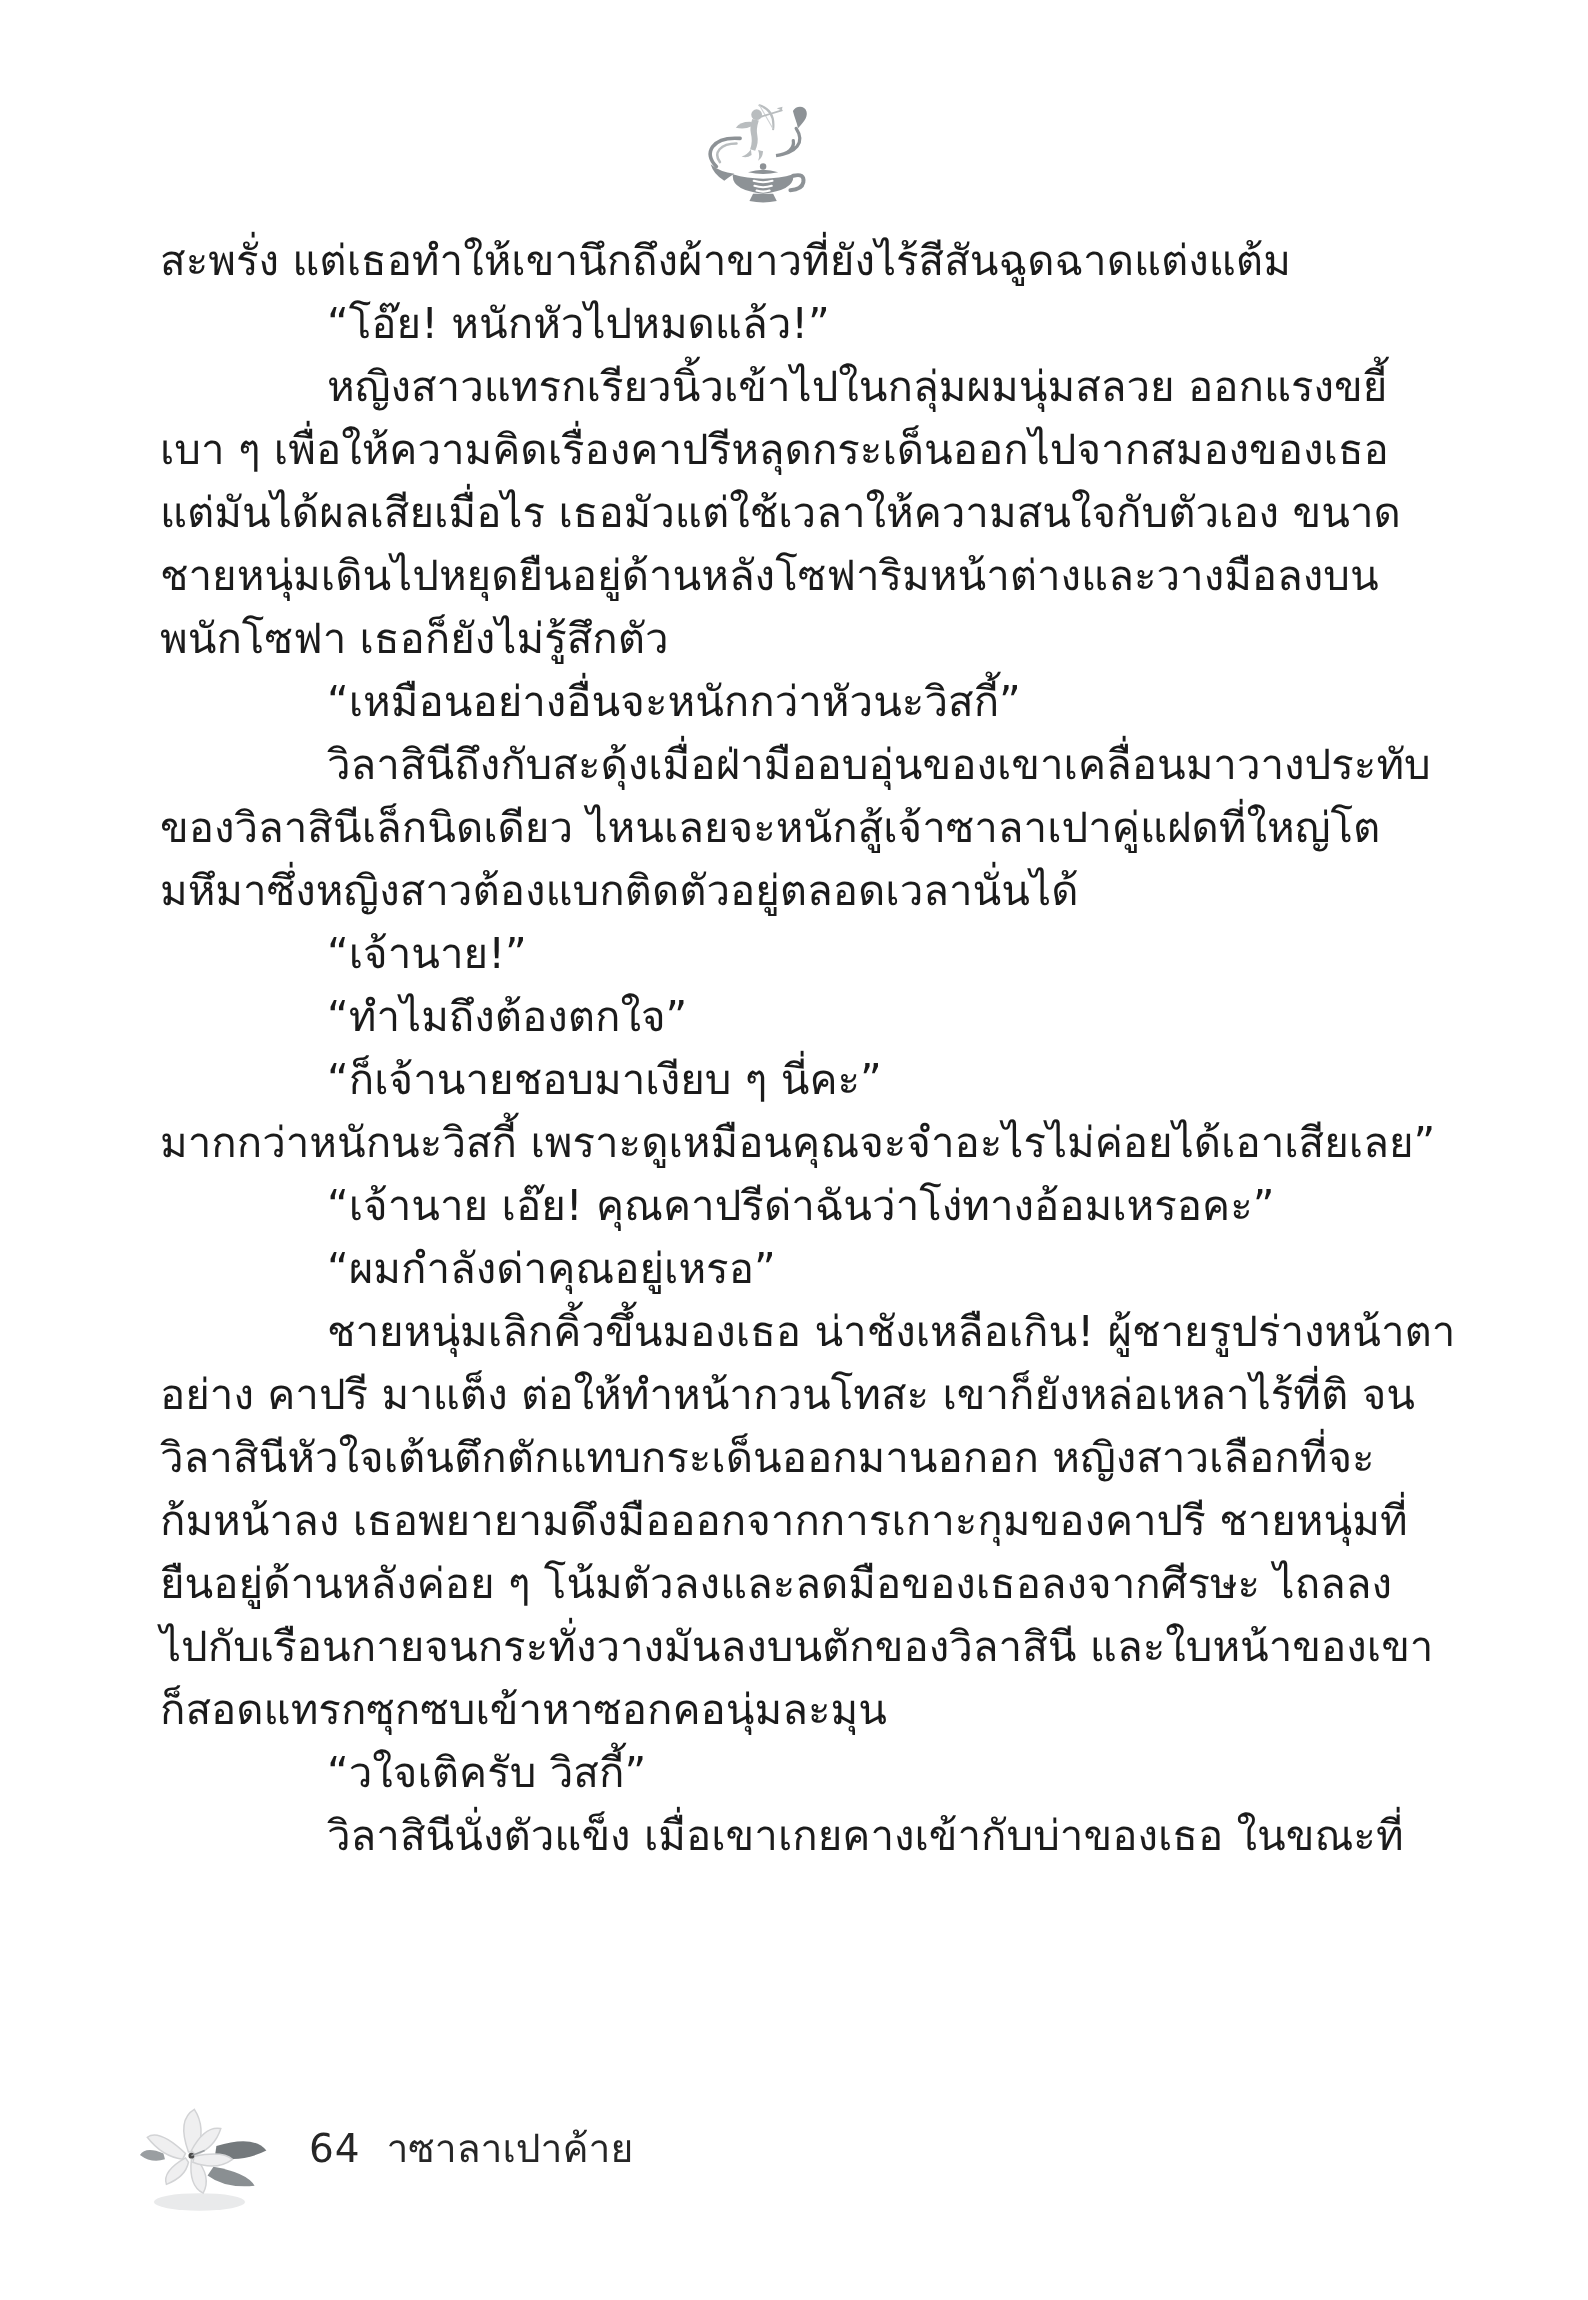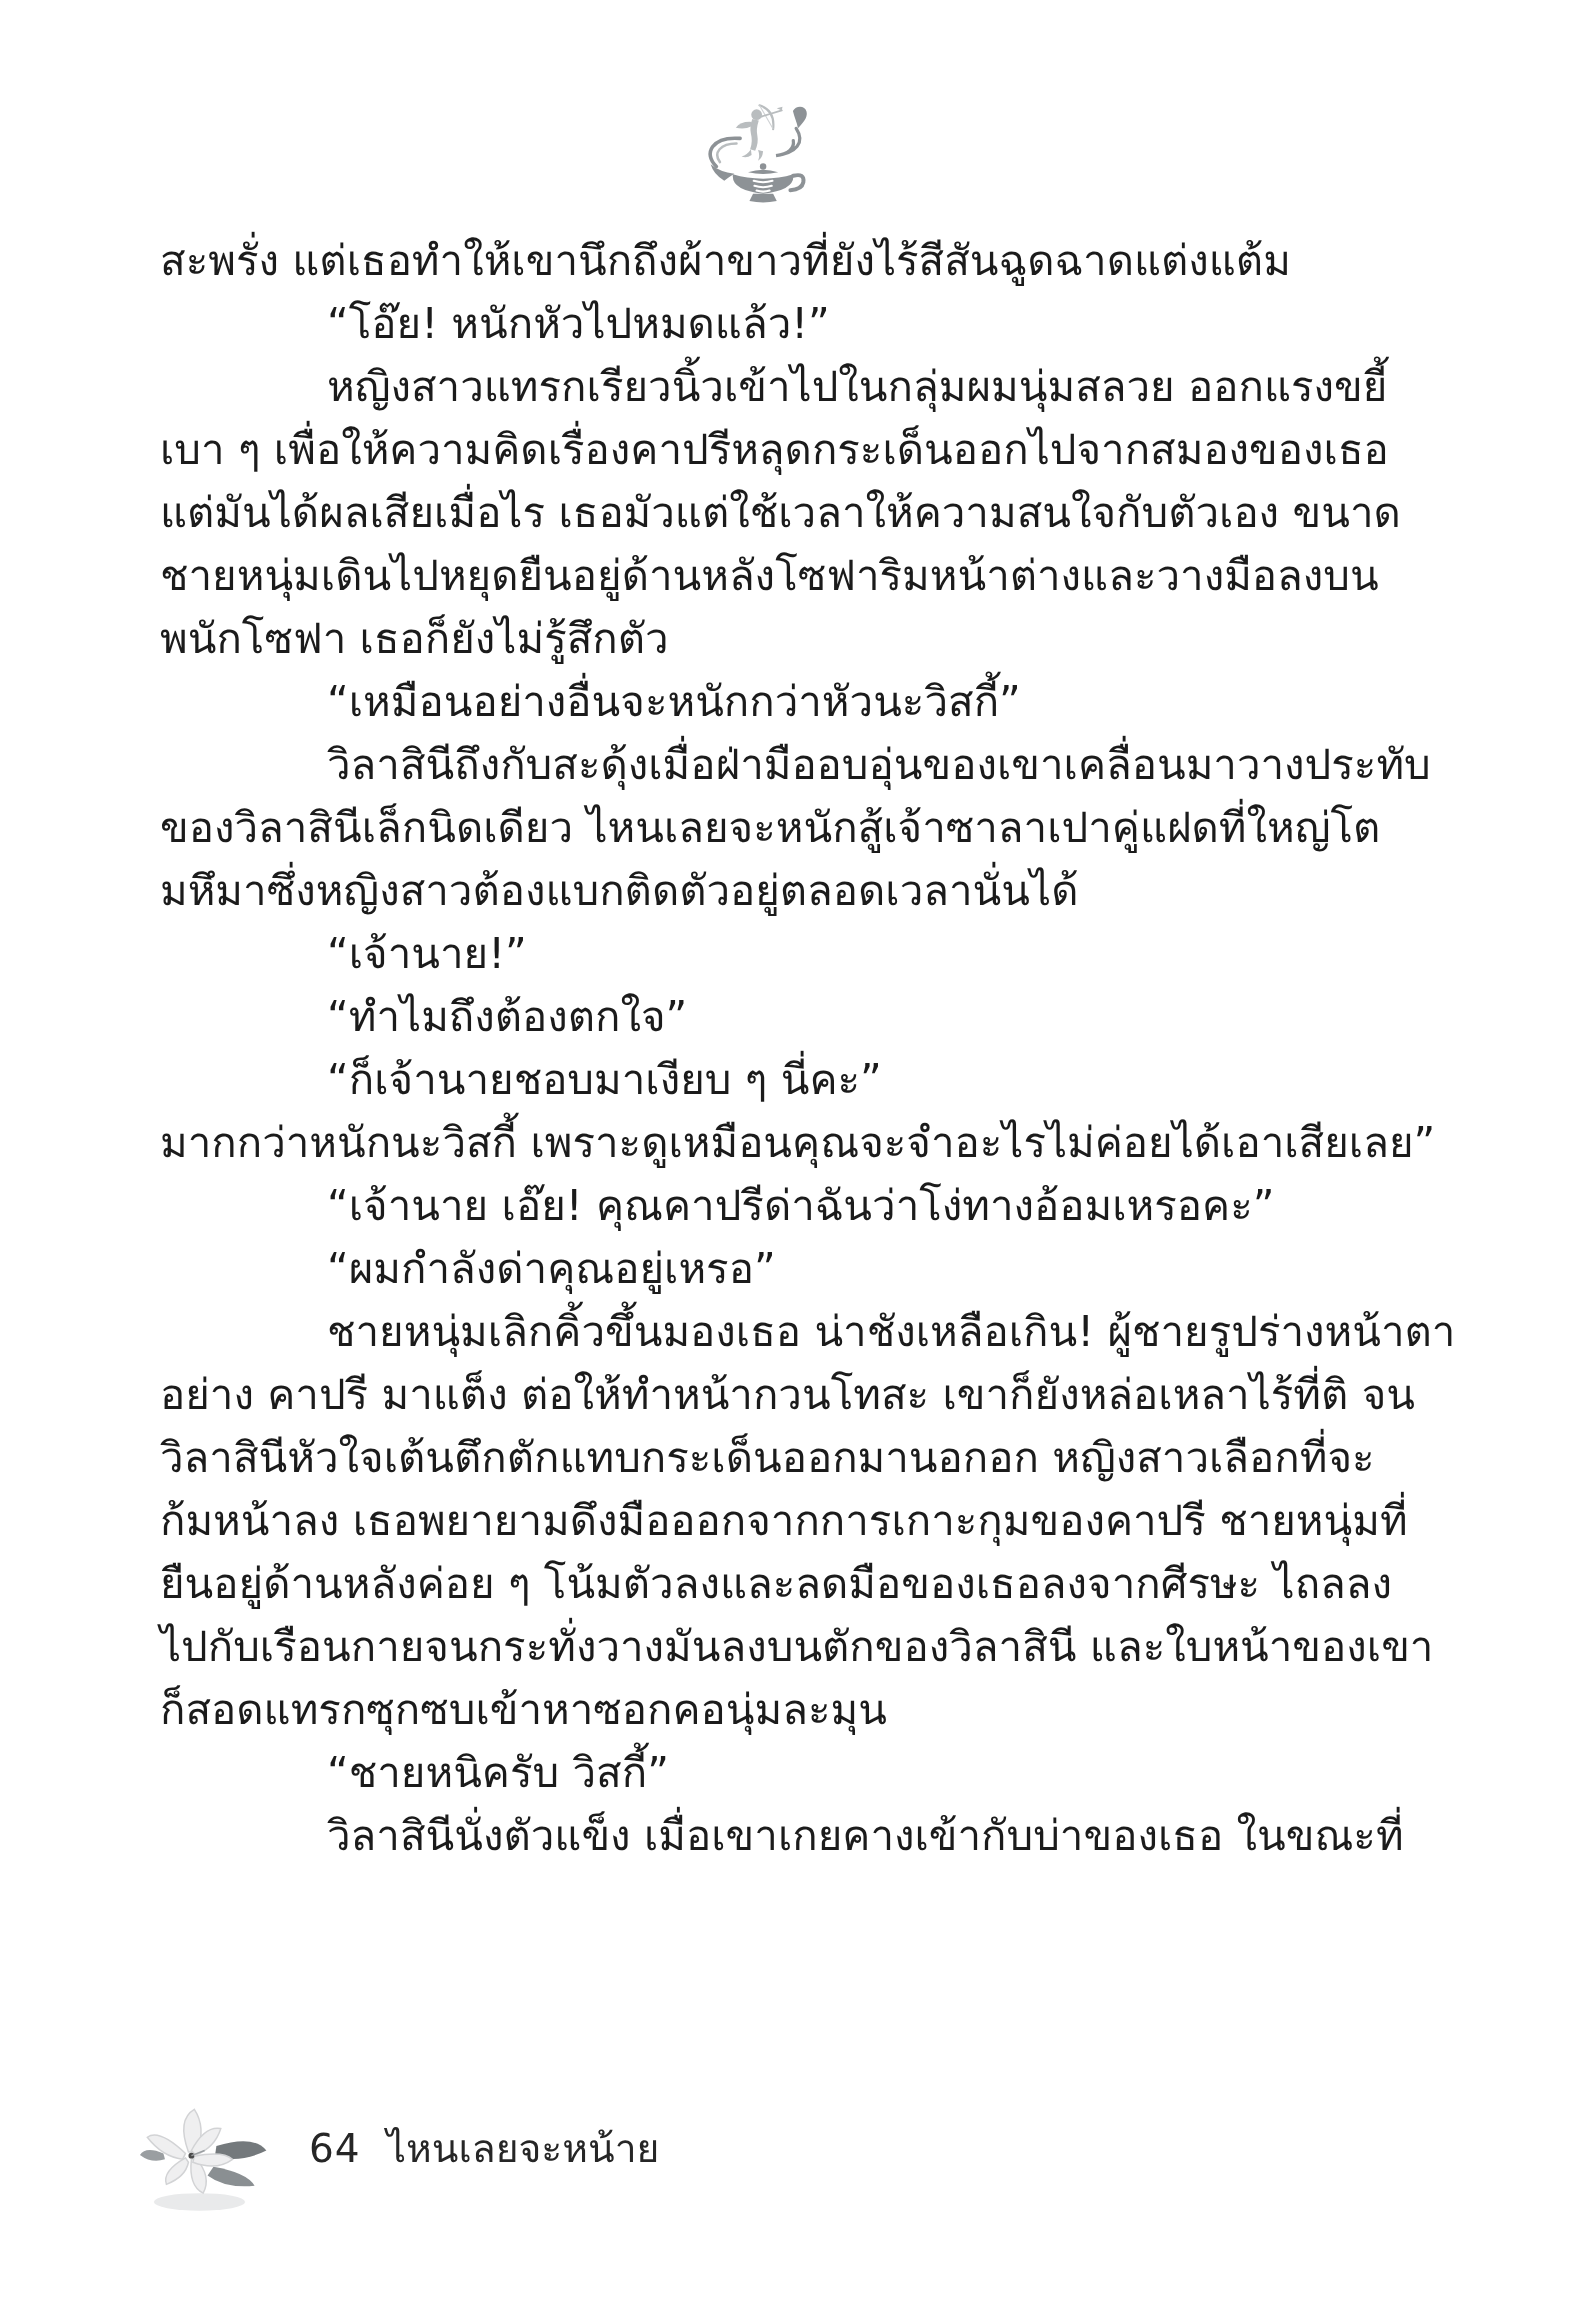--- a/index.html
+++ b/index.html
@@ -140,7 +140,7 @@
       <div class="line">ยืนอยู่ด้านหลังค่อย ๆ โน้มตัวลงและลดมือของเธอลงจากศีรษะ ไถลลง</div>
       <div class="line">ไปกับเรือนกายจนกระทั่งวางมันลงบนตักของวิลาสินี และใบหน้าของเขา</div>
       <div class="line">ก็สอดแทรกซุกซบเข้าหาซอกคอนุ่มละมุน</div>
-      <div class="line indent">“ชายหนิครับ วิสกี้”</div>
+      <div class="line indent">“วใจเติครับ วิสกี้”</div>
       <div class="line indent">วิลาสินีนั่งตัวแข็ง เมื่อเขาเกยคางเข้ากับบ่าของเธอ ในขณะที่</div>
     </div>
 

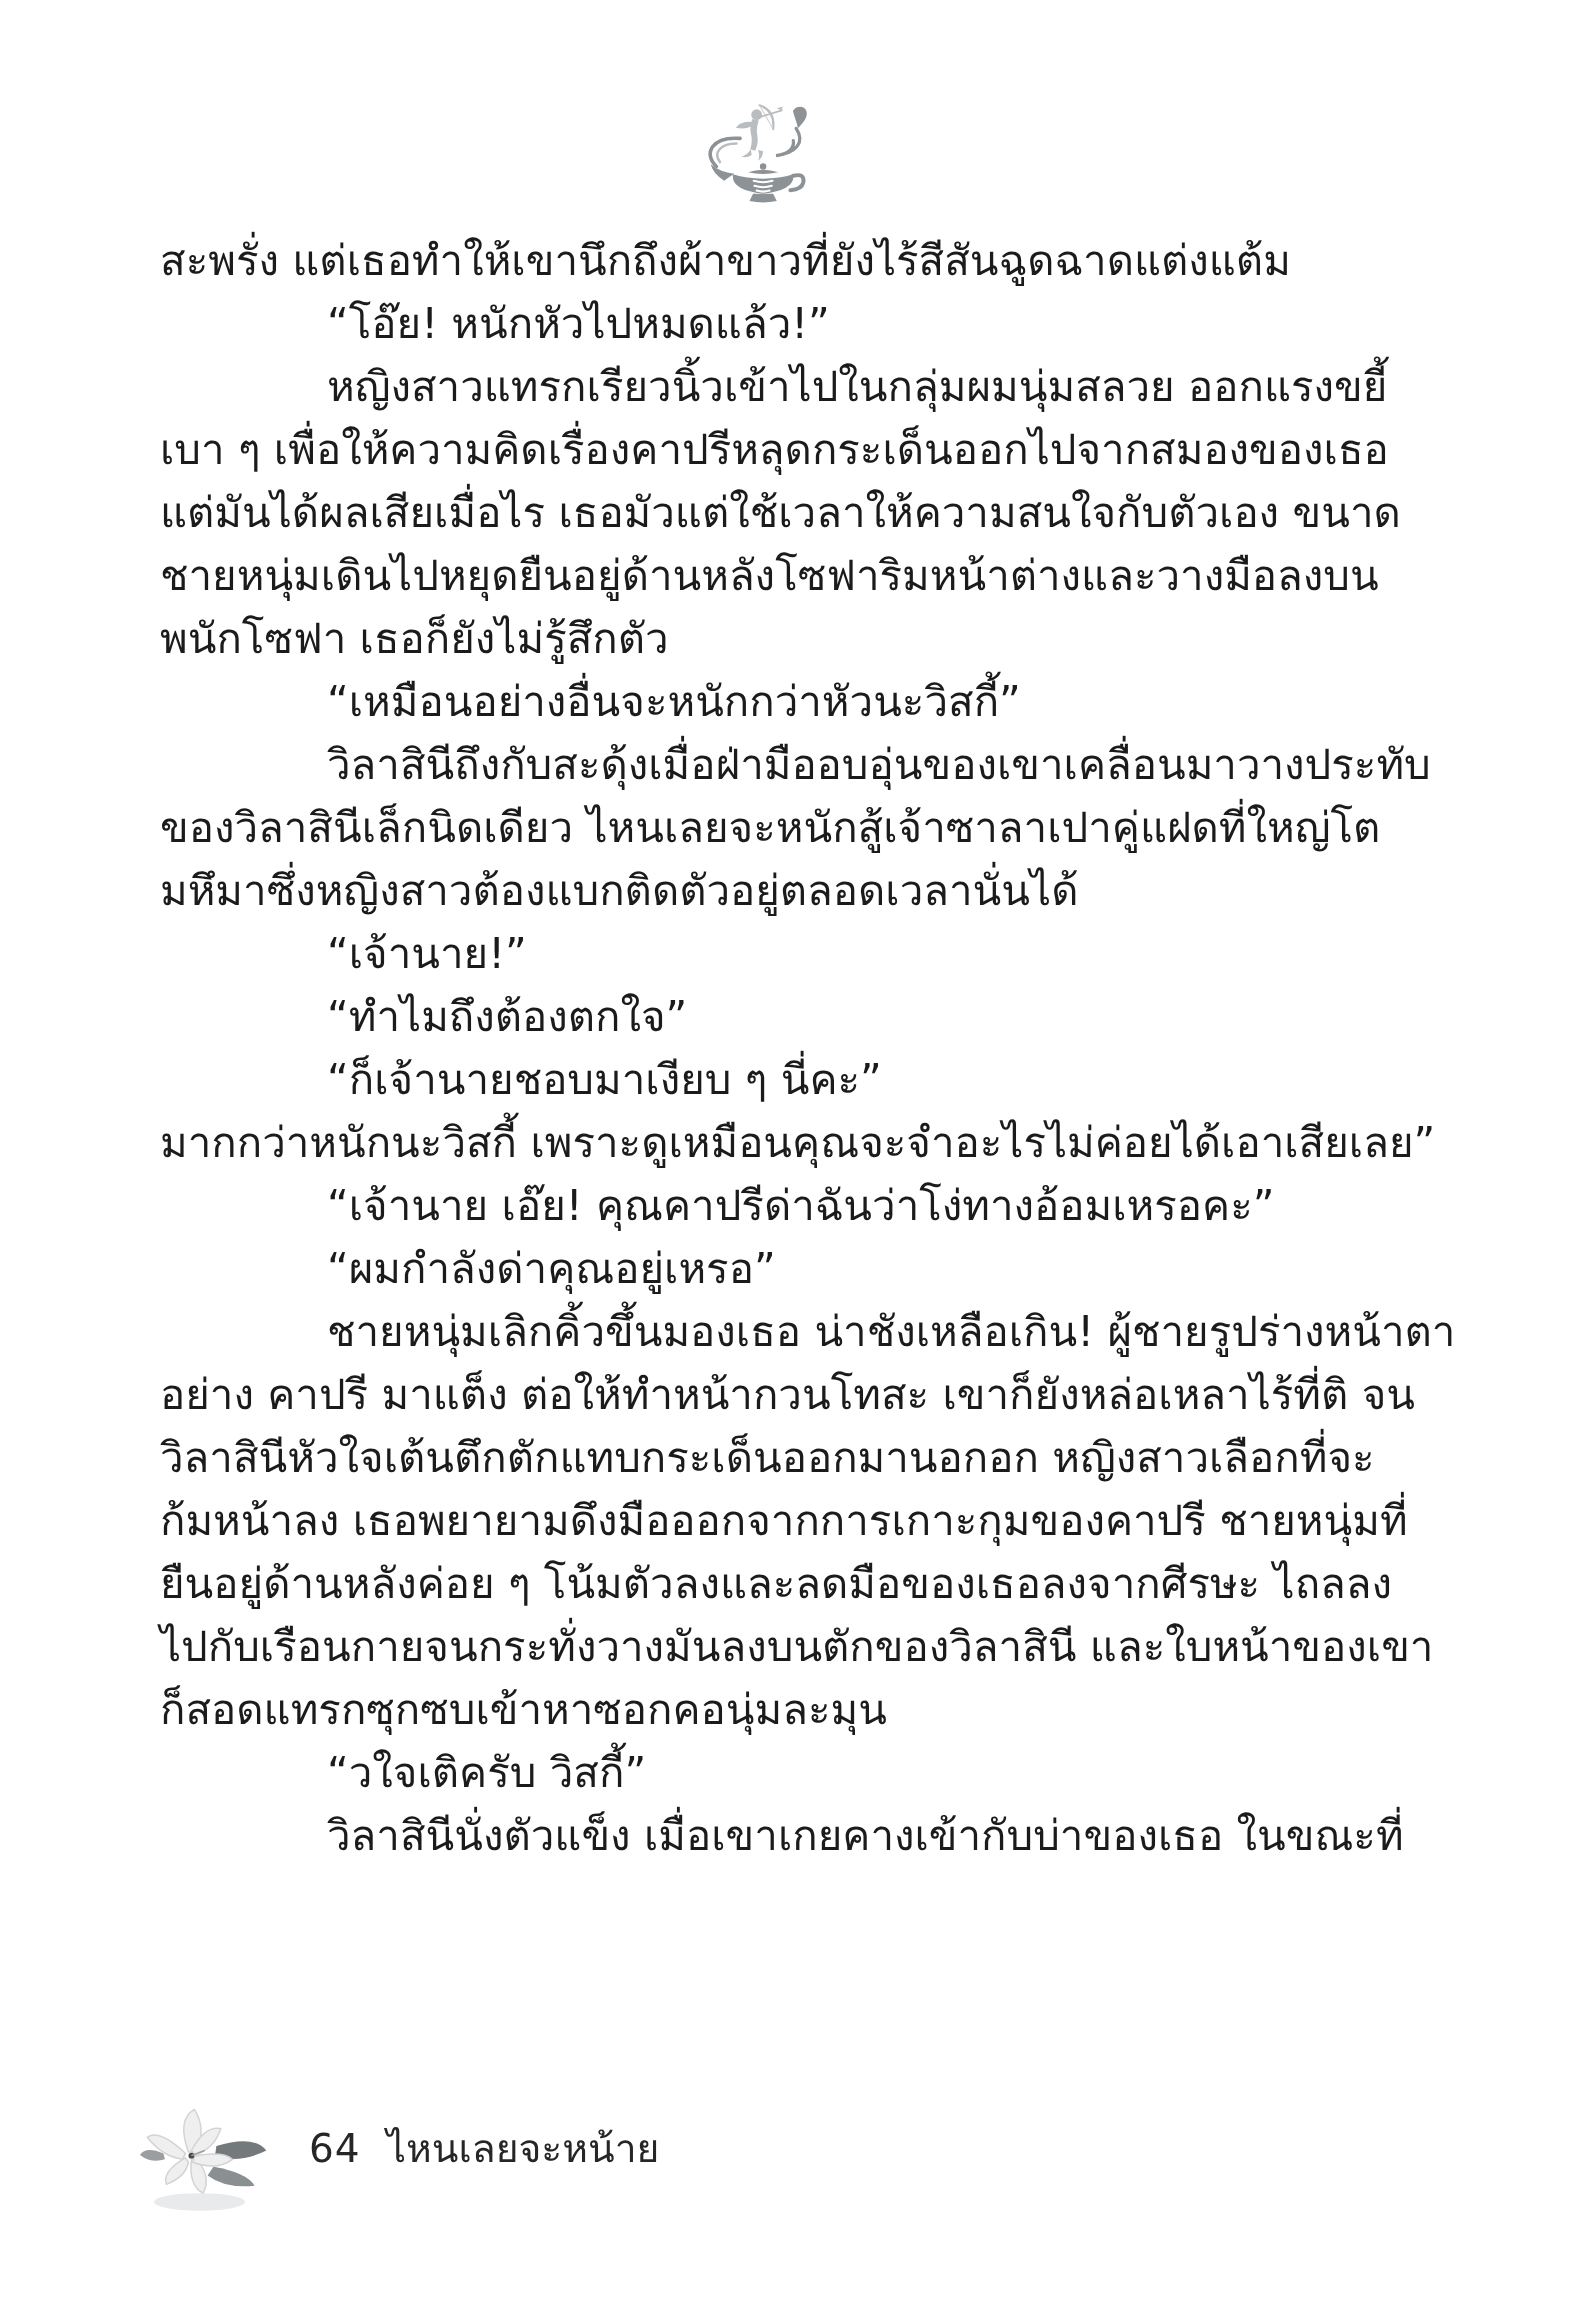--- a/index.html
+++ b/index.html
@@ -168,7 +168,7 @@
       </svg>
     </div>
     <div class="footer-text">
-      <span class="pagenum">64</span><span class="booktitle">ไหนเลยจะหน้าย</span>
+      <span class="pagenum">64</span><span class="booktitle">าซาลาเปาค้าย</span>
     </div>
   </div>
 

